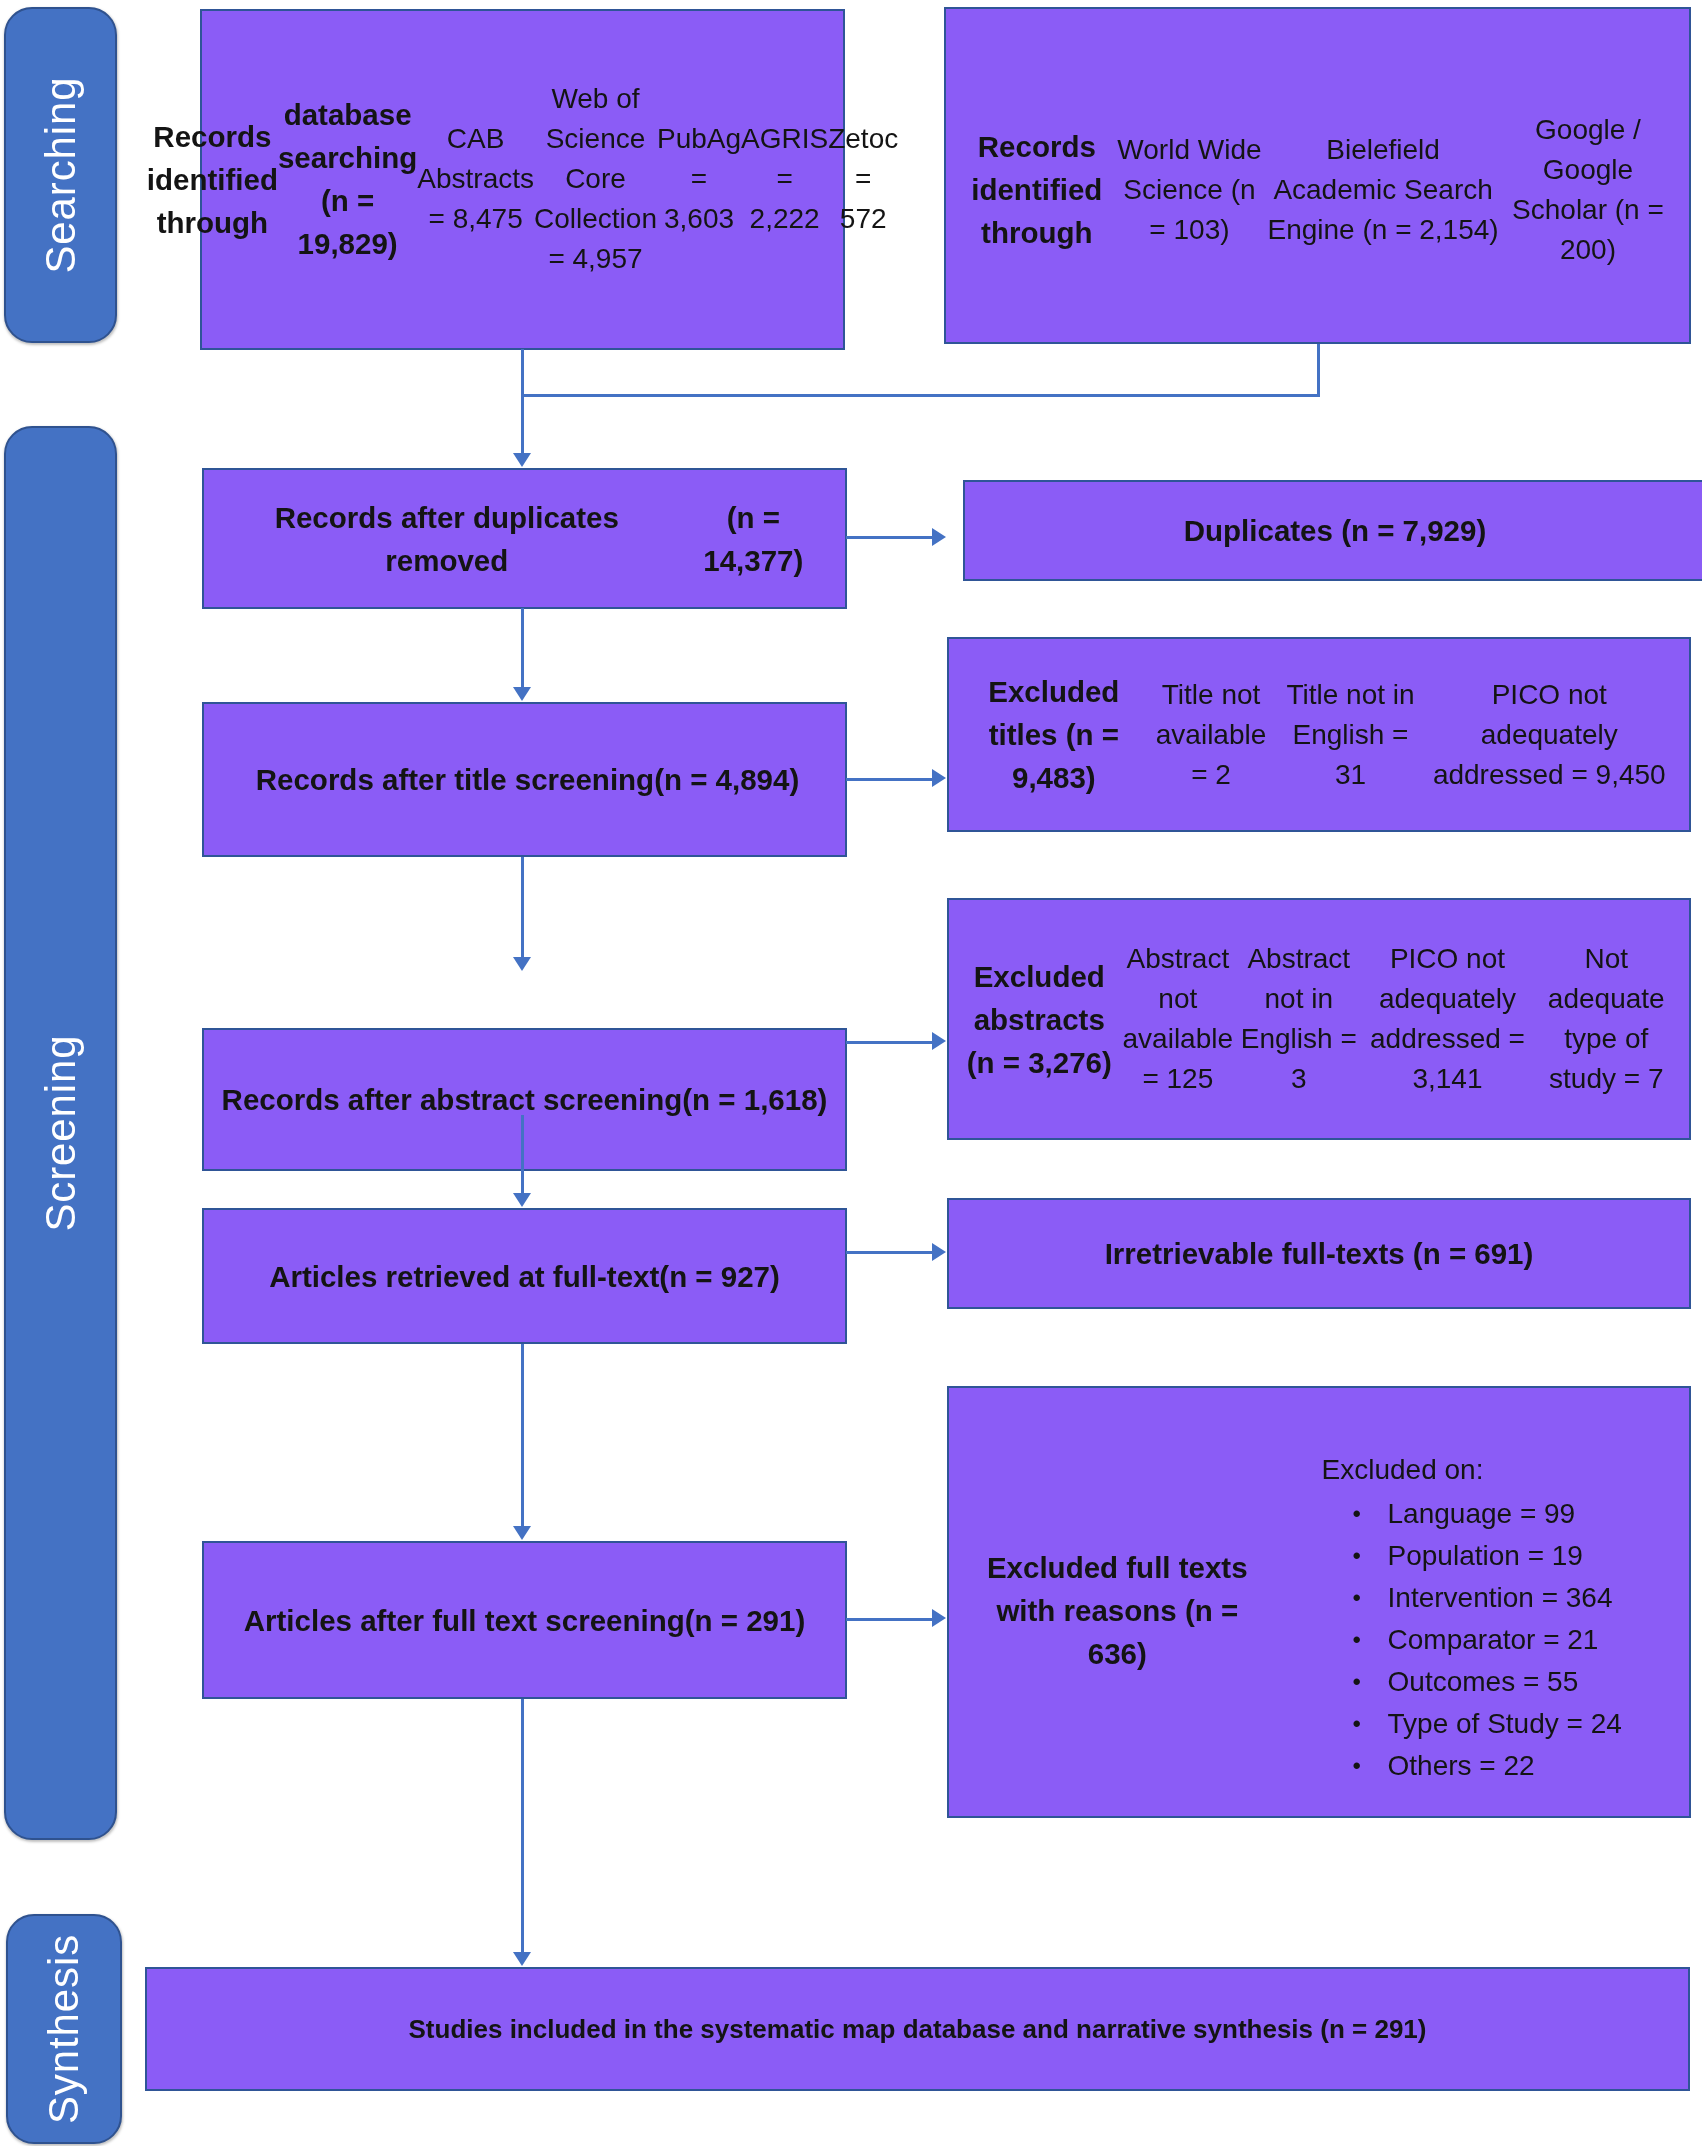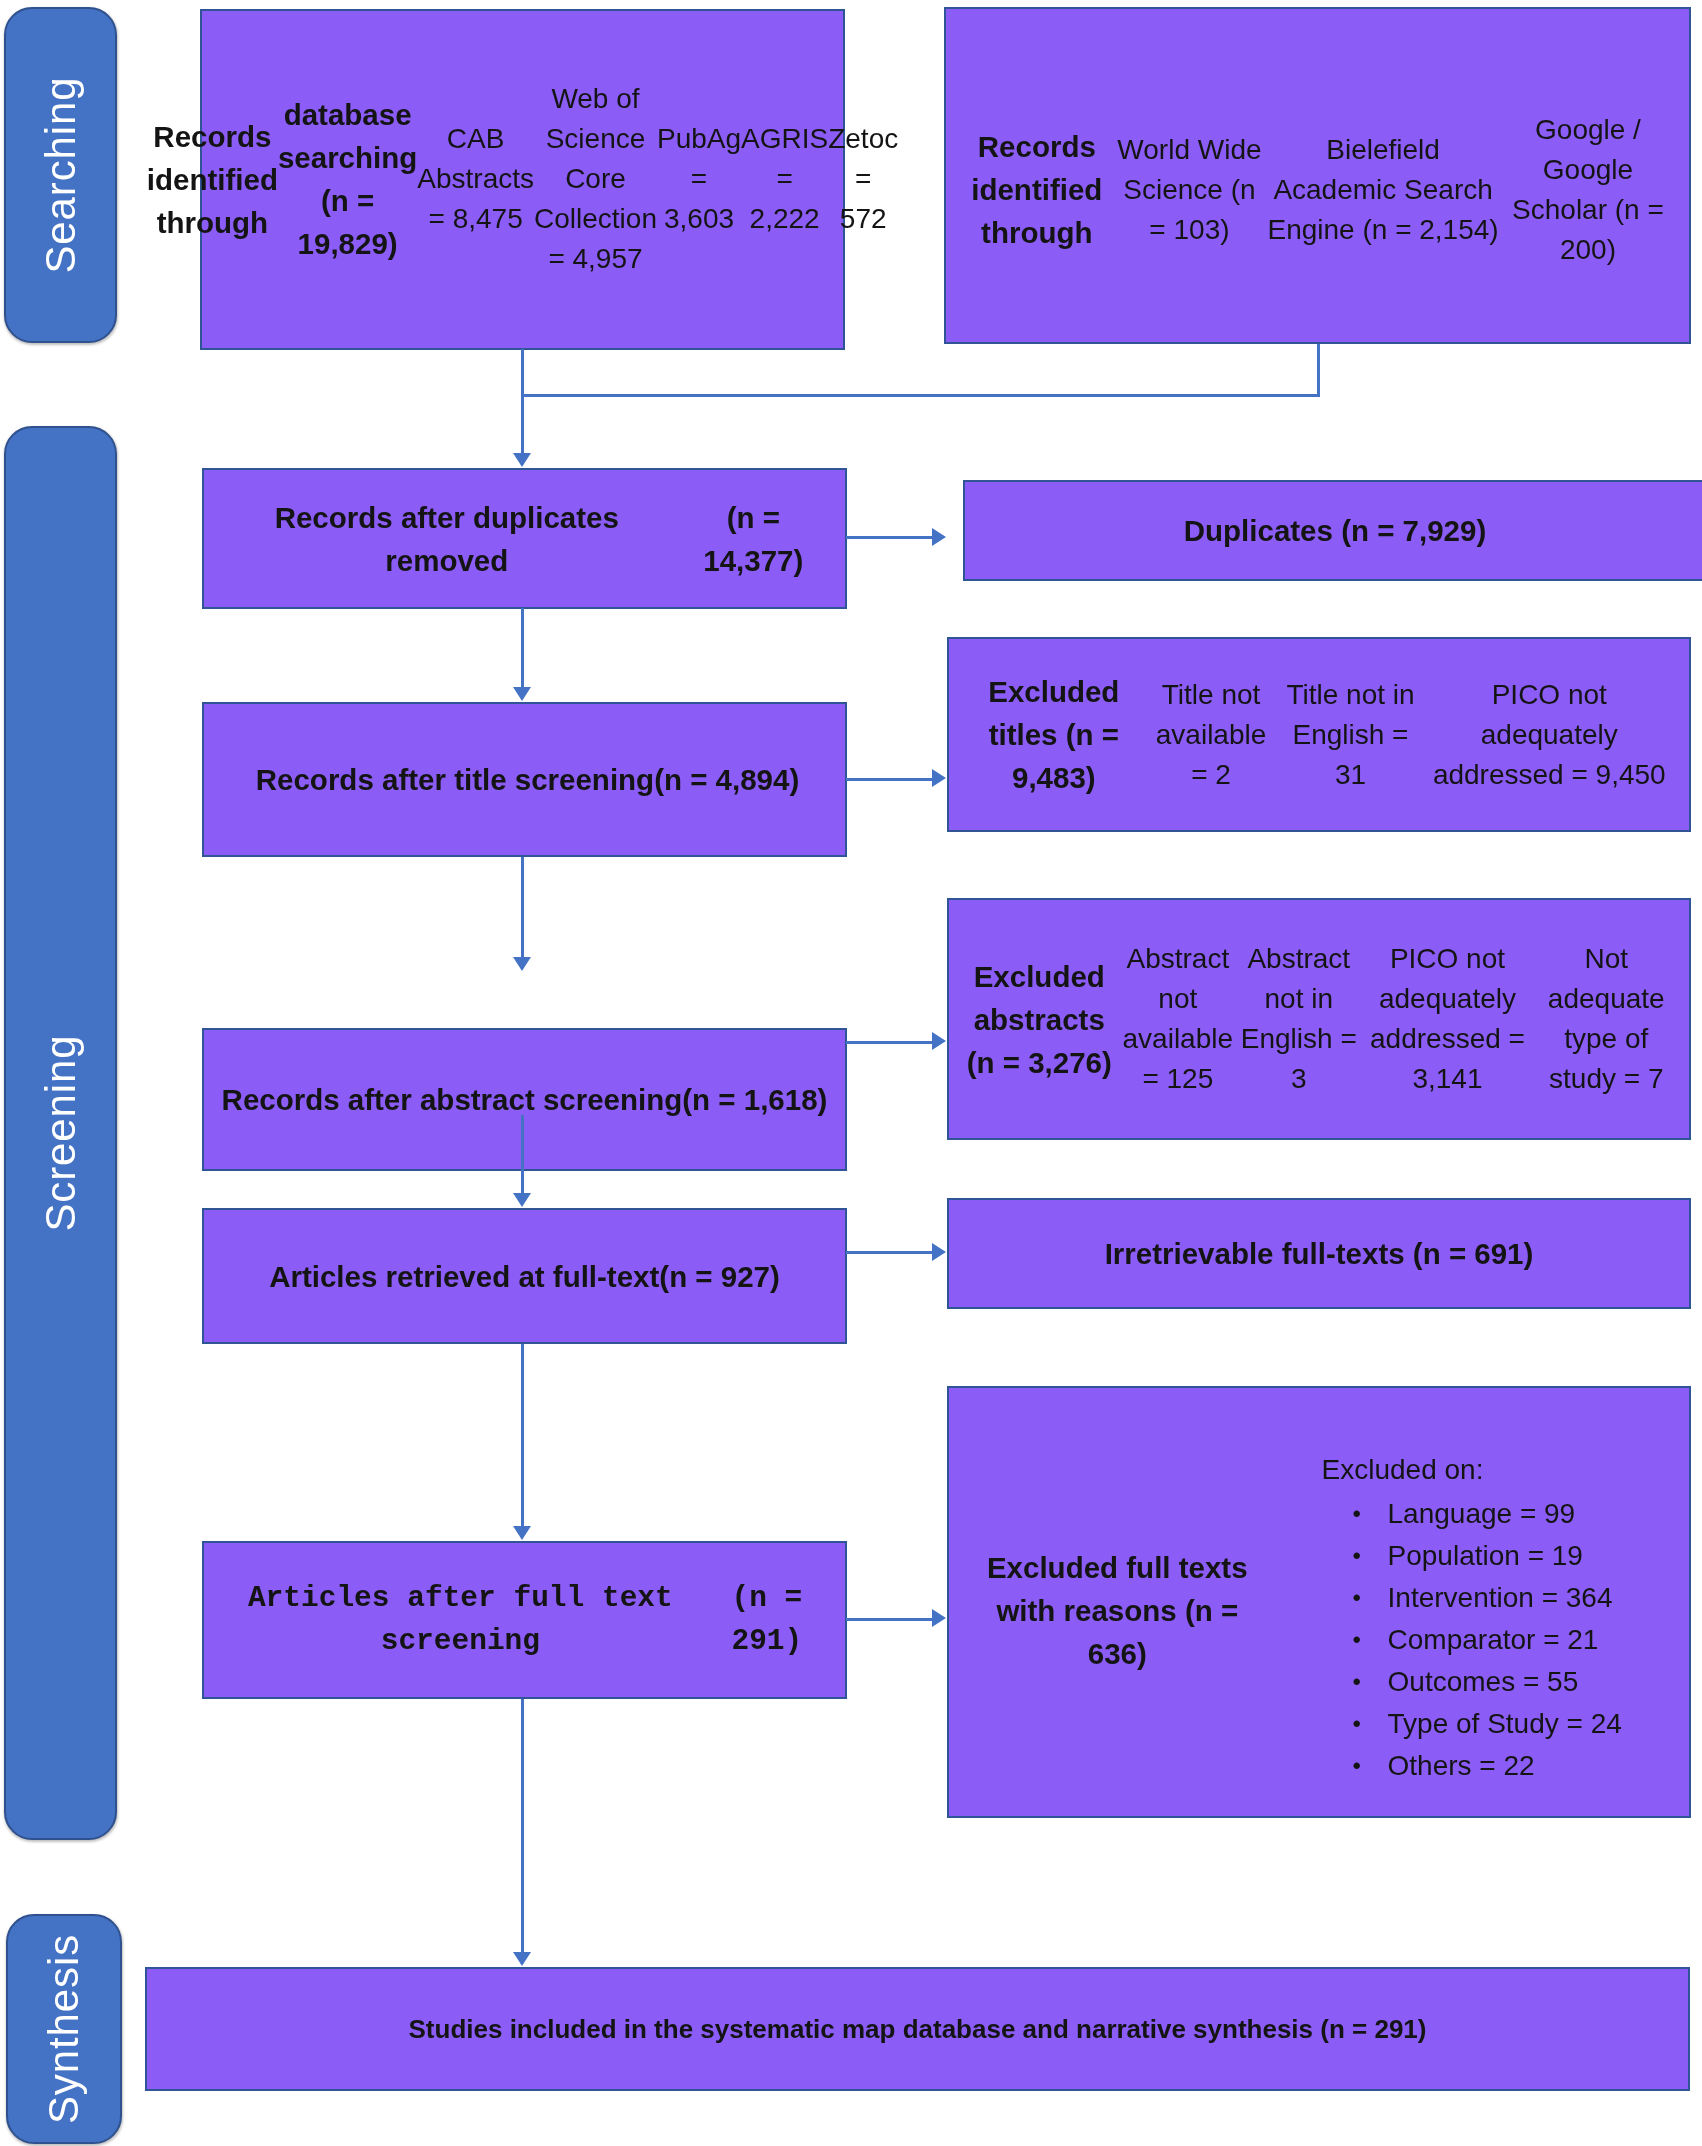--- a/index.html
+++ b/index.html
@@ -121,7 +121,7 @@
     <div class="box-title">Irretrievable full-texts (n = 691)</div>
   </div>
 
-  <div class="box" style="left:202px;top:1541px;width:645px;height:158px;font-family:Liberation Mono, monospace;">
+  <div class="box" style="left:202px;top:1541px;width:645px;height:158px;">
     <div class="box-title">Articles after full text screening</div>
     <div class="box-title">(n = 291)</div>
   </div>

